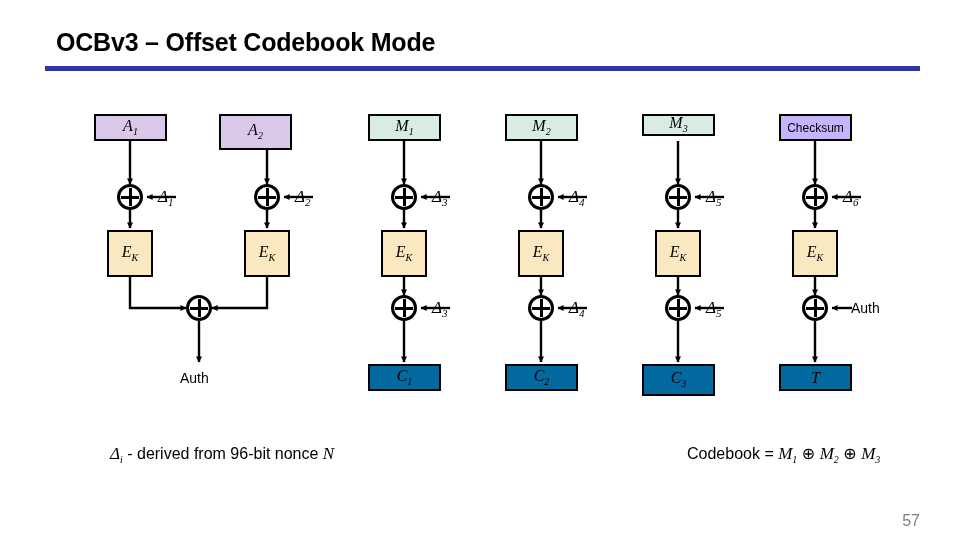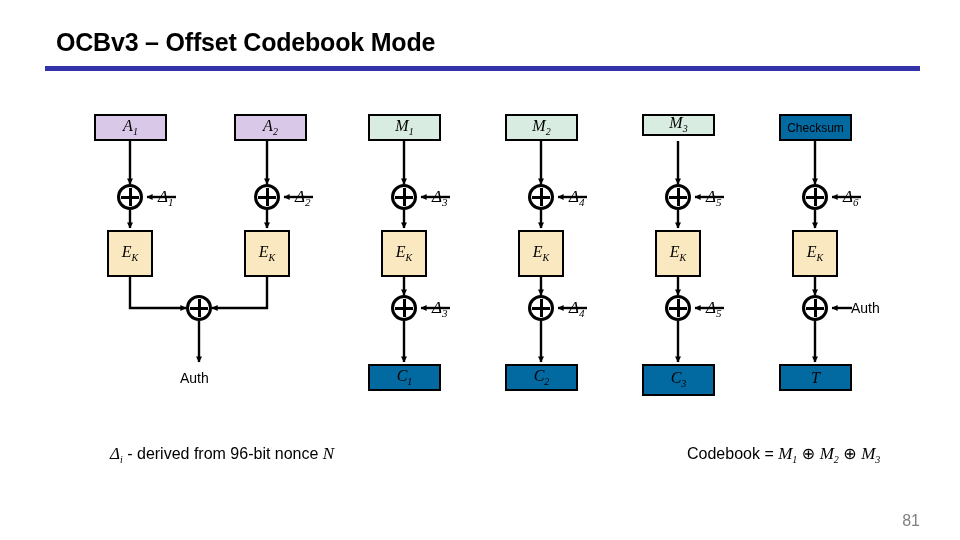--- a/index.html
+++ b/index.html
@@ -228,7 +228,7 @@
     <span class="mathvar"><span>E</span><sub>K</sub></span>
   </div>
 
-  <div class="node-box box-ad" style="left:234px; top:114px; width:73px; height:27px;">
+  <div class="node-box box-ad" style="left:219px; top:114px; width:73px; height:36px;">
     <span class="mathvar"><span>A</span><sub>2</sub></span>
   </div>
   <div class="xor" style="left:254px; top:184px;"></div>

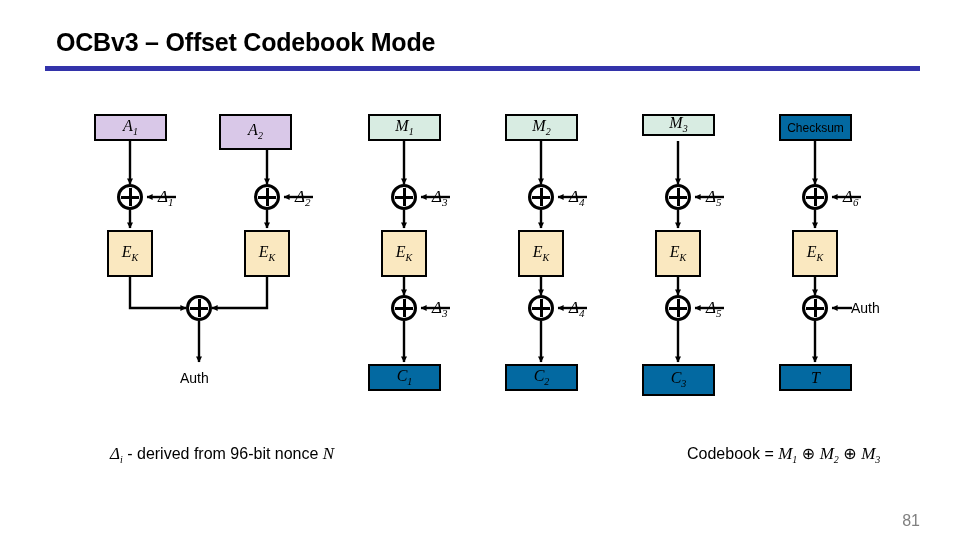--- a/index.html
+++ b/index.html
@@ -67,7 +67,7 @@
   .box-ad      { background: #d9c8e8; }
   .box-msg     { background: #d8ece2; }
   .box-cipher  { background: #0369a1; }
-  .box-plain   { background: #0369a1; }
+  .box-plain   { background: #c4b5fd; }
   .box-ek      { background: #fae8c0; }
 
   .mathvar {

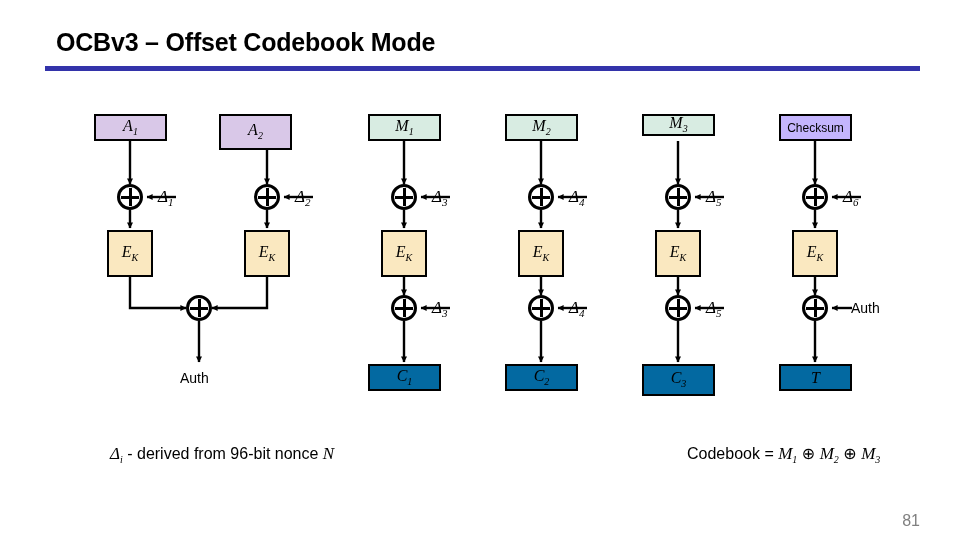--- a/index.html
+++ b/index.html
@@ -310,6 +310,6 @@
   <span class="mathvar"><span>M</span><sub>3</sub></span>
 </div>
 
-<div id="page-number">81</div>
+<div id="page-number">57</div>
 
 </body></html>

